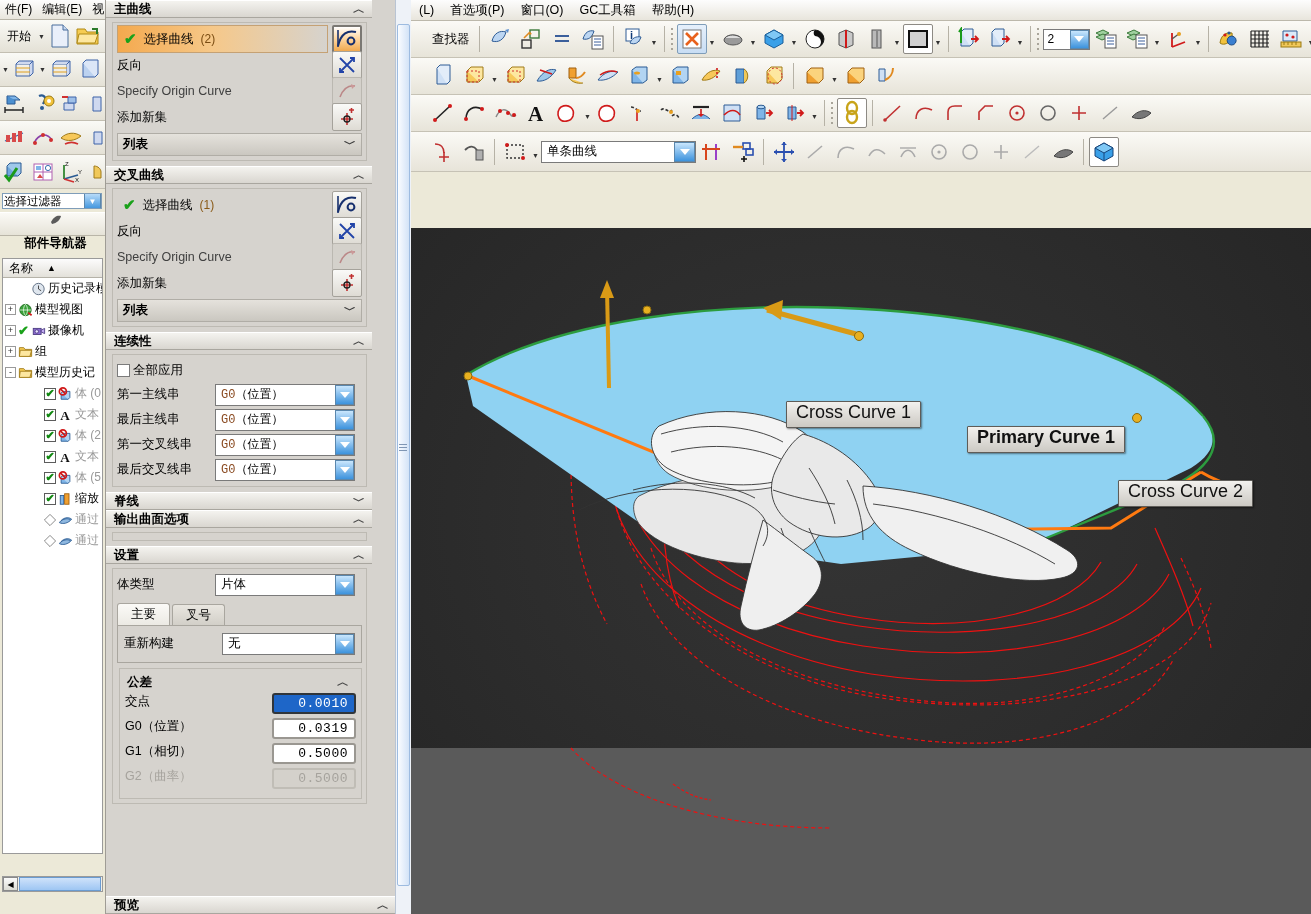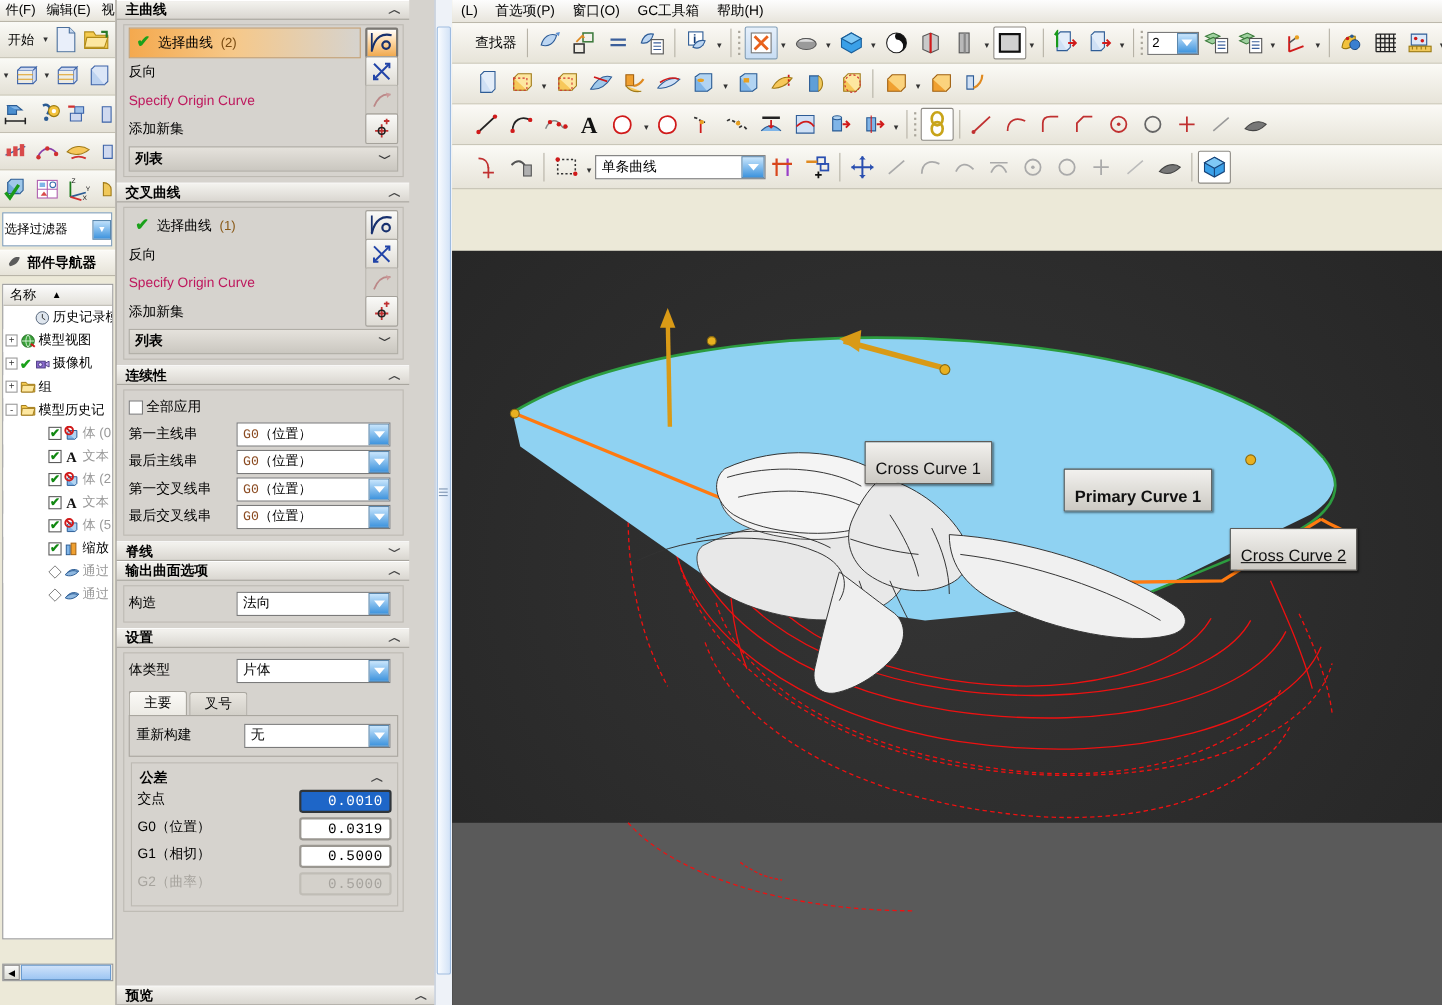--- a/index.html
+++ b/index.html
@@ -122,7 +122,7 @@
   }
   .row{ display:flex; align-items:center; height:26px; gap:5px; }
   .row .lbl{ font-size:12.5px; white-space:nowrap; }
-  .row .lbl.gray{ color:#be185d; }
+  .row .lbl.gray{ color:#404040; }
   .spacer{ flex:1; }
 
   .sqbtn{

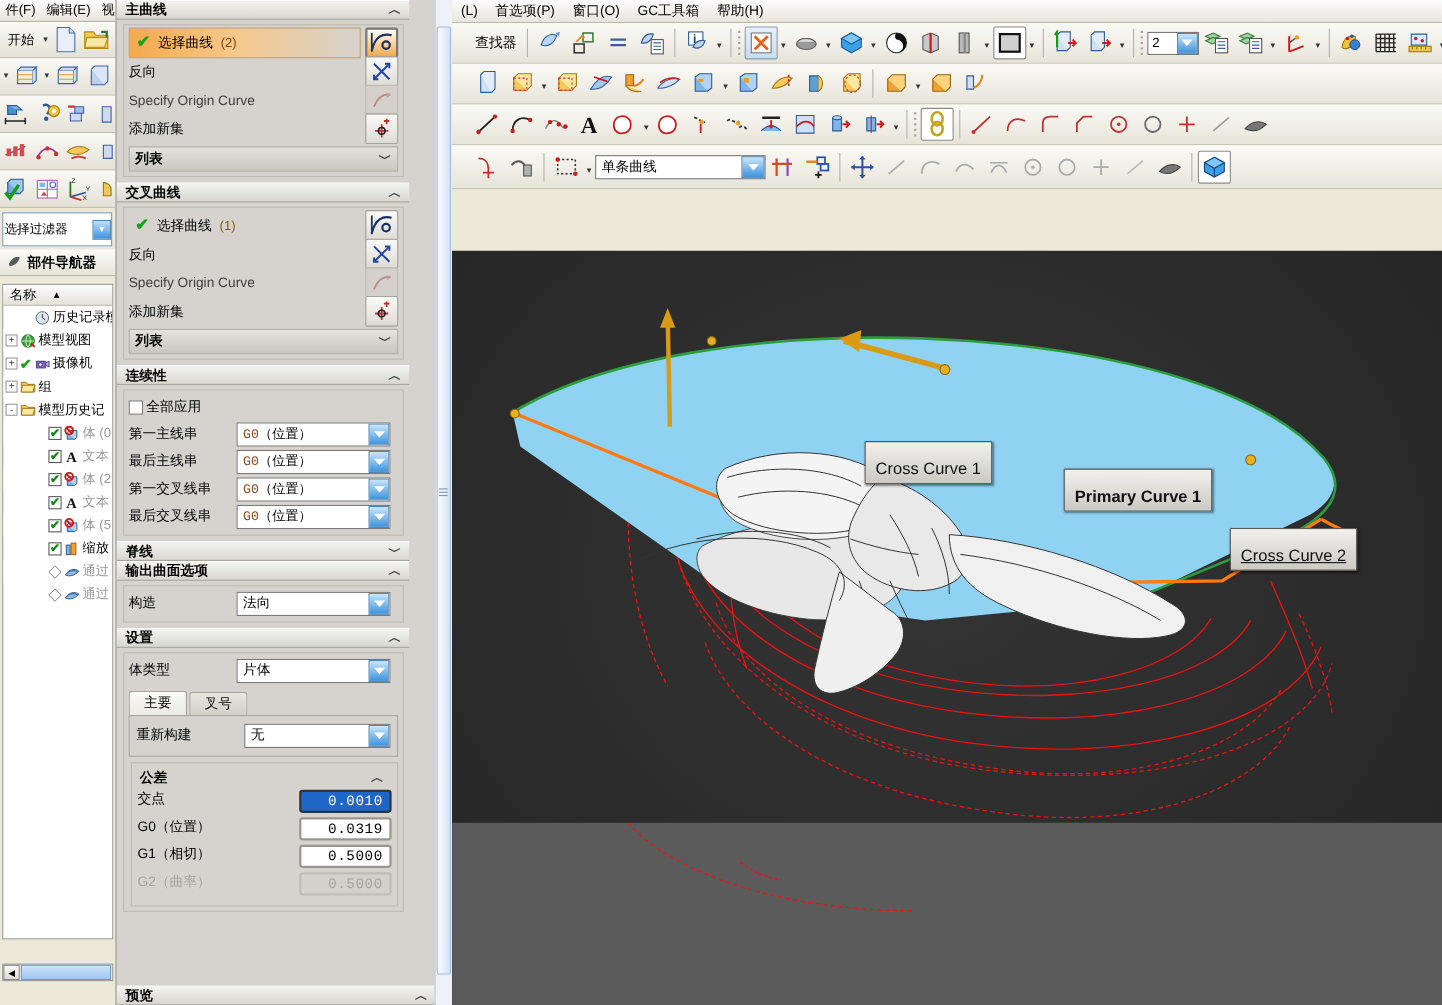--- a/index.html
+++ b/index.html
@@ -38,7 +38,7 @@
   .caret{ width:7px; height:26px; display:flex; align-items:center; justify-content:center; font-size:7px; color:#333; flex:0 0 auto;}
 
   .filterbox{
-    margin:4px 3px 3px 2px; height:31px; background:#fff;
+    margin:4px 3px 3px 2px; height:16px; background:#fff;
     border:1px solid #7f9db9; display:flex; align-items:center;
     font-size:11.5px; padding-left:1px; overflow:hidden; white-space:nowrap;
   }

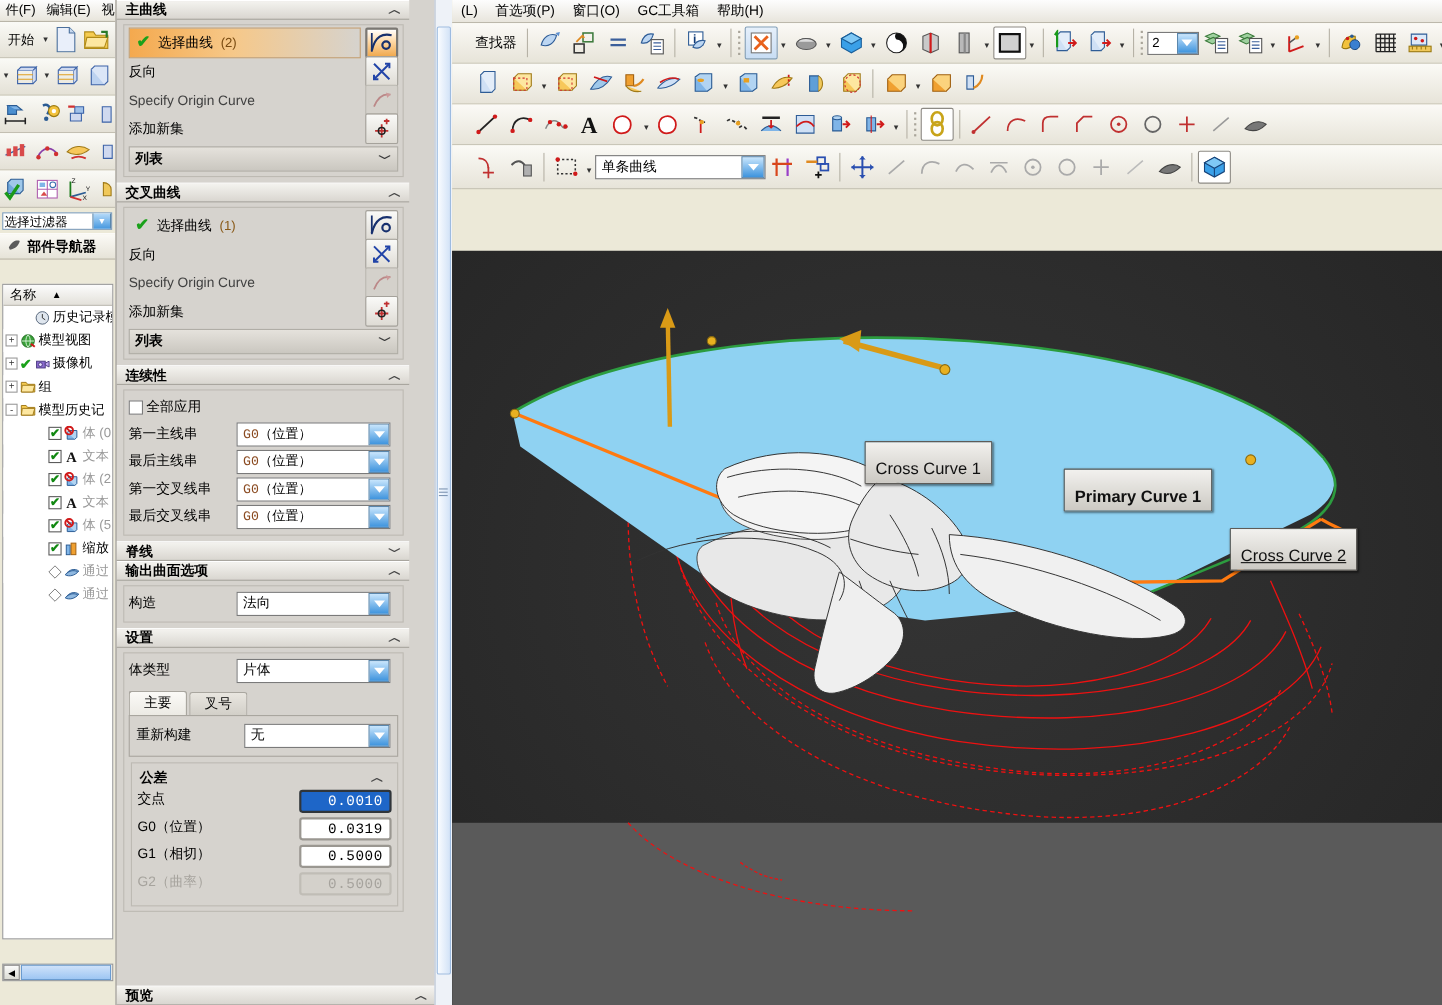--- a/index.html
+++ b/index.html
@@ -52,7 +52,7 @@
     height:24px; display:flex; align-items:center; gap:5px;
     background:linear-gradient(#fbfaf6,#e6e3d8);
     border-top:1px solid #fff; border-bottom:1px solid #b9b5a8;
-    padding-left:6px; font-weight:bold; font-size:12.5px; white-space:nowrap;
+    padding-left:6px; font-weight:bold; font-size:12.5px; white-space:nowrap;flex-direction:column;
   }
   .treewrap{
     position:absolute; left:2px; top:258px; width:101px; height:596px;

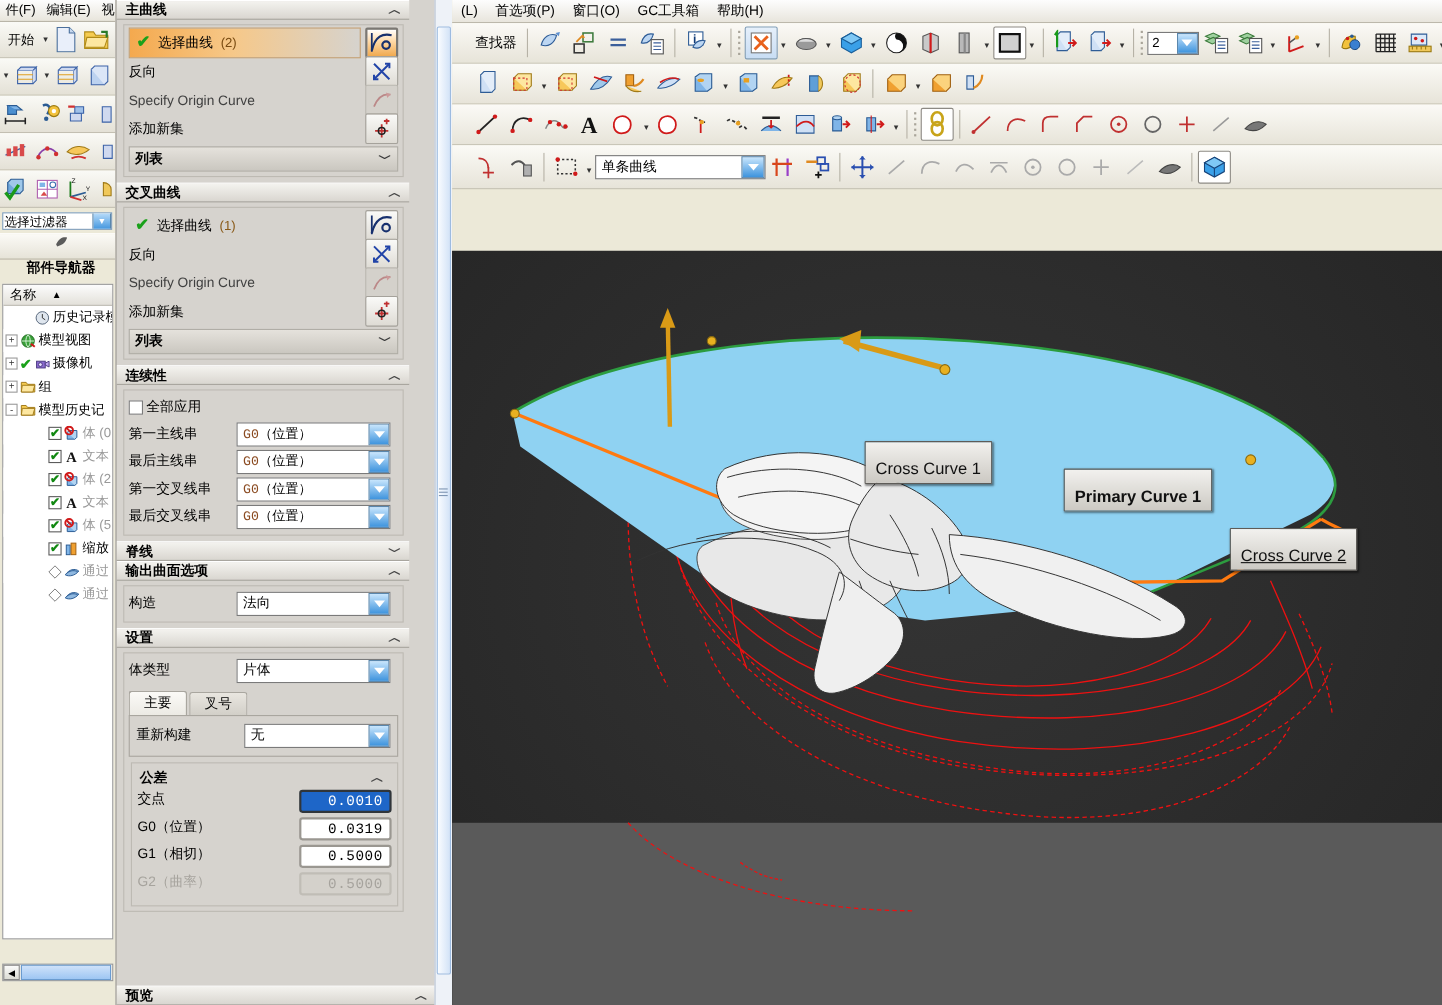--- a/index.html
+++ b/index.html
@@ -255,8 +255,8 @@
 
   .vlabel{
     position:absolute; background:linear-gradient(#f2f1ee,#ccc9c3);
-    border:1px solid #5e5c58; color:#111; font-size:15px;
-    padding:16px 9px 4px 9px; white-space:nowrap; border-radius:1px;
+    border:1px solid #5e5c58; color:#111; font-size:18px;
+    padding:0 9px 4px 9px; white-space:nowrap; border-radius:1px;
     box-shadow:1px 1px 2px rgba(0,0,0,.45);
   }
 </style>

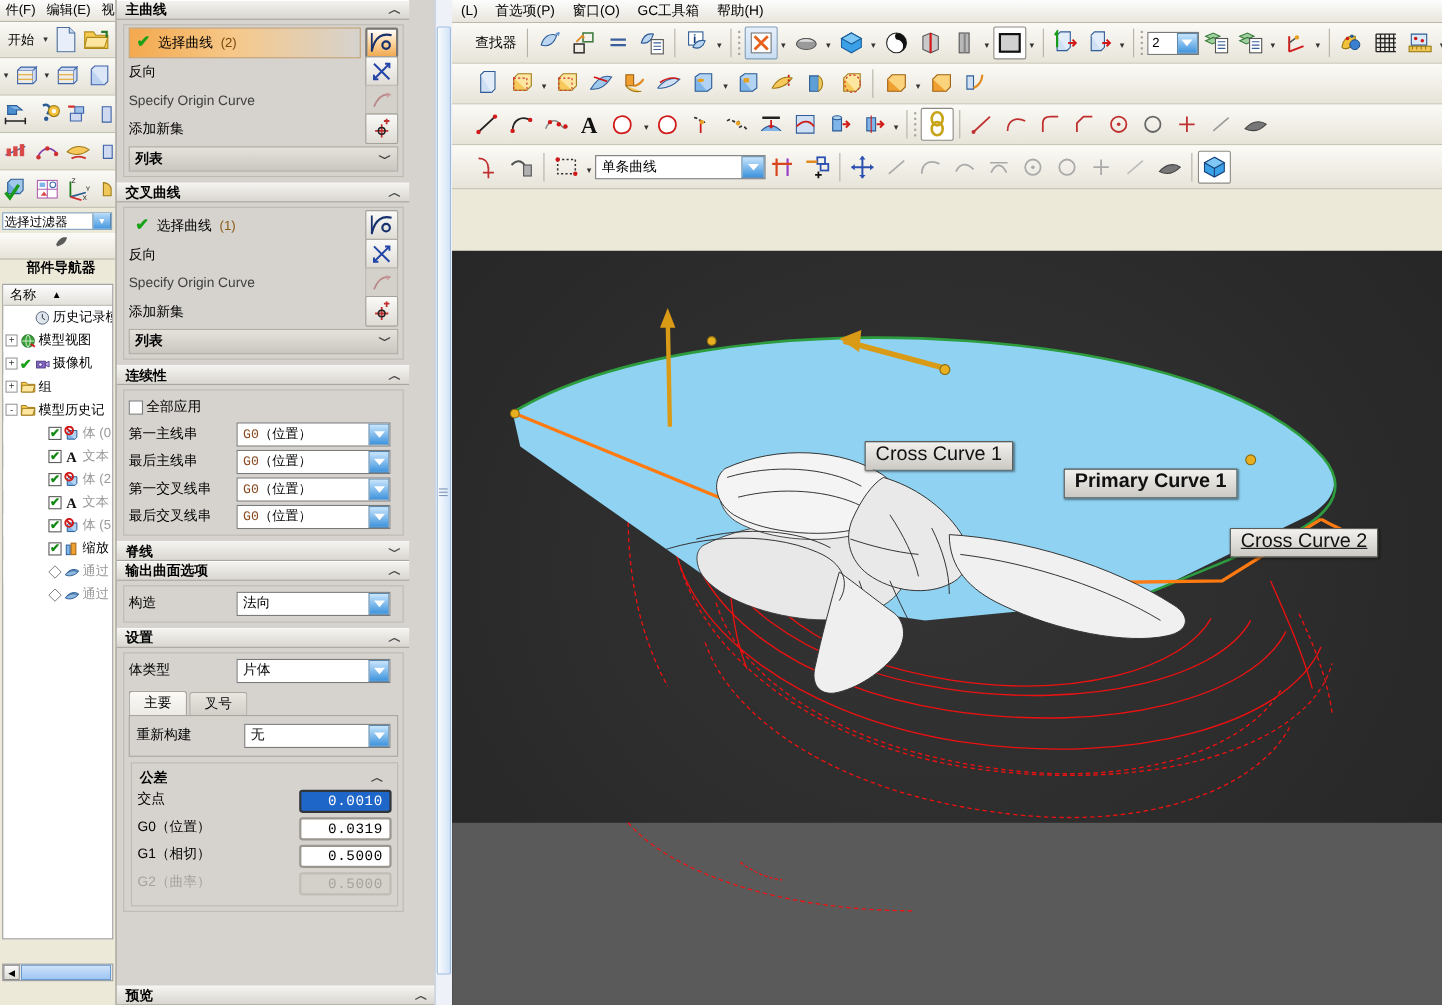--- a/index.html
+++ b/index.html
@@ -1474,7 +1474,7 @@
     <div id="vplabels">
         <div class="vlabel" style="left: 375px; top: 173px;">Cross Curve  1</div>
         <div class="vlabel" style="left: 556px; top: 198px; font-weight: bold;">Primary Curve  1</div>
-        <div class="vlabel" style="left: 707px; top: 252px; text-decoration: underline;">Cross Curve  2</div>
+        <div class="vlabel" style="left: 707px; top: 252px;">Cross Curve  2</div>
       </div>
 
   </div>

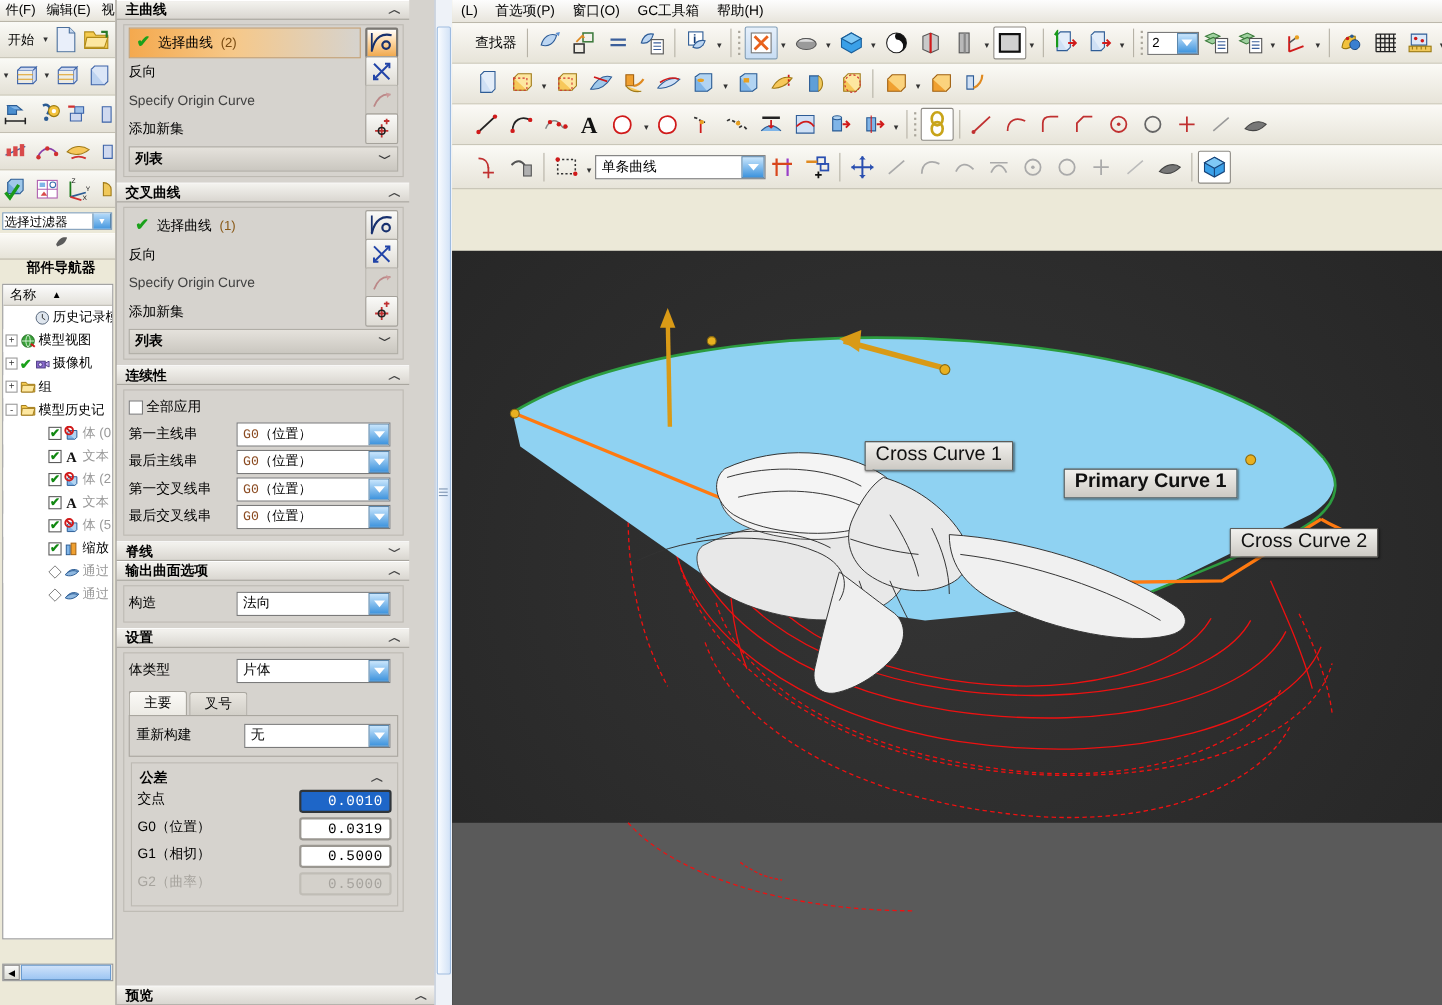--- a/index.html
+++ b/index.html
@@ -770,13 +770,6 @@
       </div>
       <div class="sectbody">
         <div id="output-rows">
-            <div class="cbrow">
-              <span class="lbl">构造</span>
-              <div class="combo" style="width:140px">
-                <span>法向</span>
-                <span class="ddbtn"></span>
-              </div>
-            </div>
           </div>
       </div>
 

